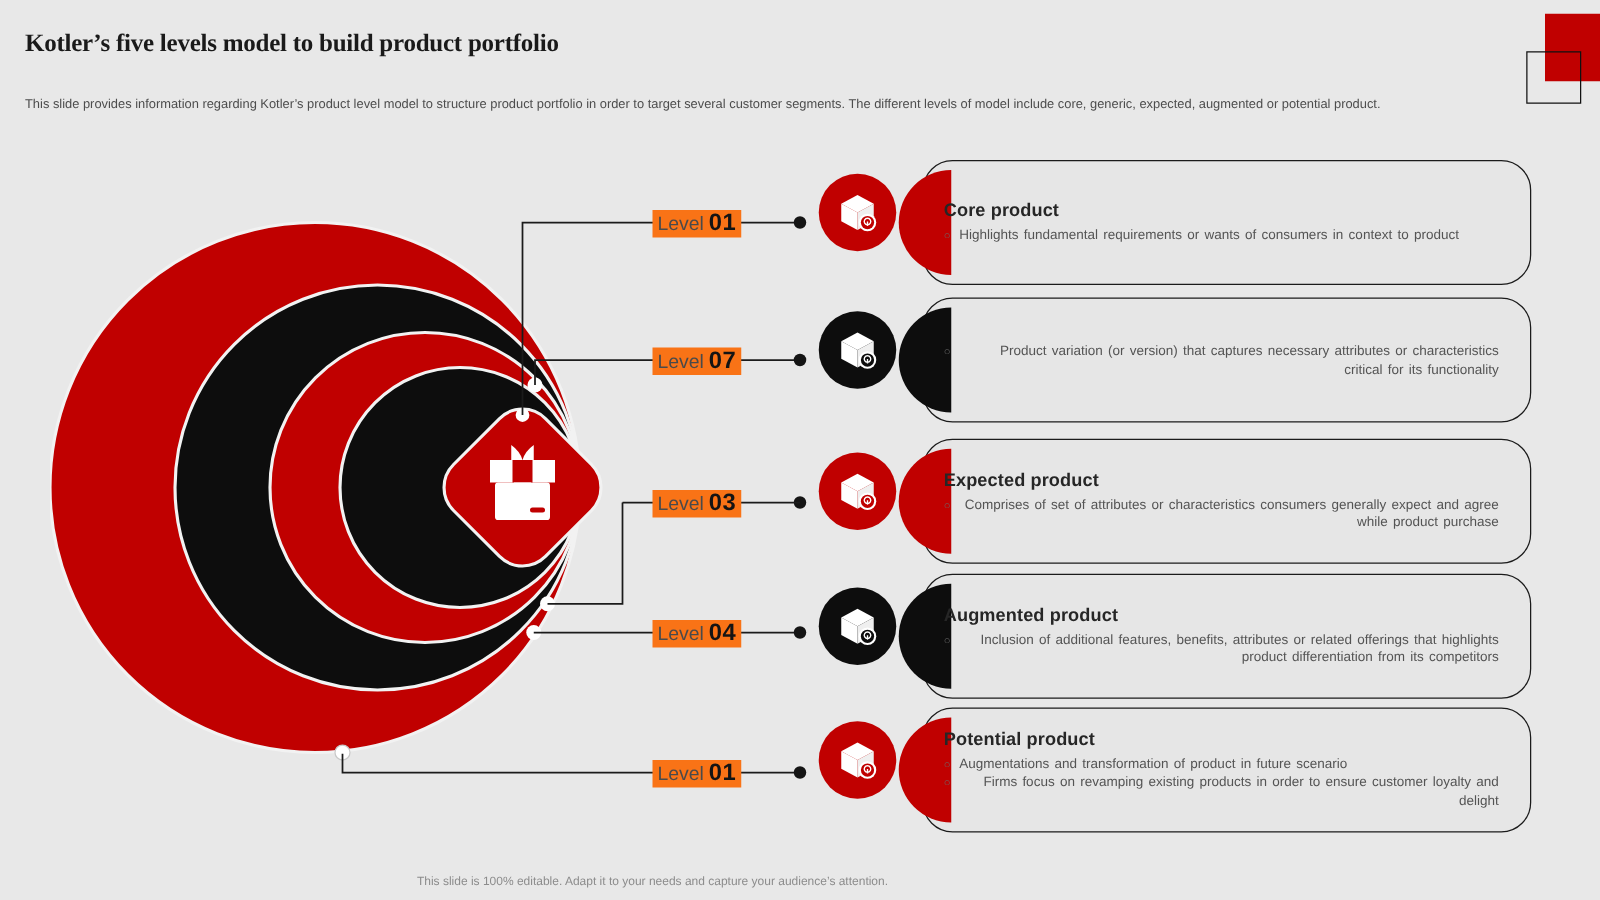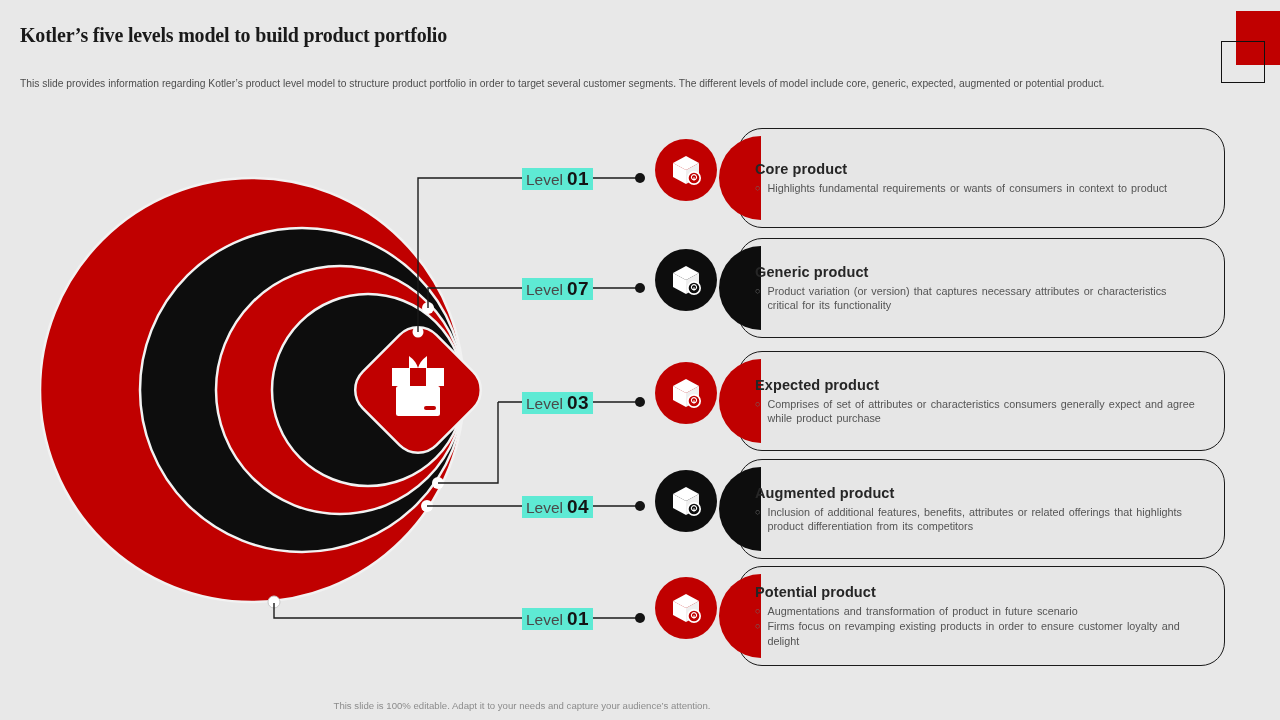--- a/index.html
+++ b/index.html
@@ -48,7 +48,7 @@
   .level-label {
     position:absolute; white-space:nowrap;
     font-size:15.5px; color:#4a4a4a;
-    background:#5eead4; padding:0 4px;
+    background:#f97316; padding:0 4px;
   }
   .level-label .lv-num {
     font-size:19px; font-weight:700; color:#141414;

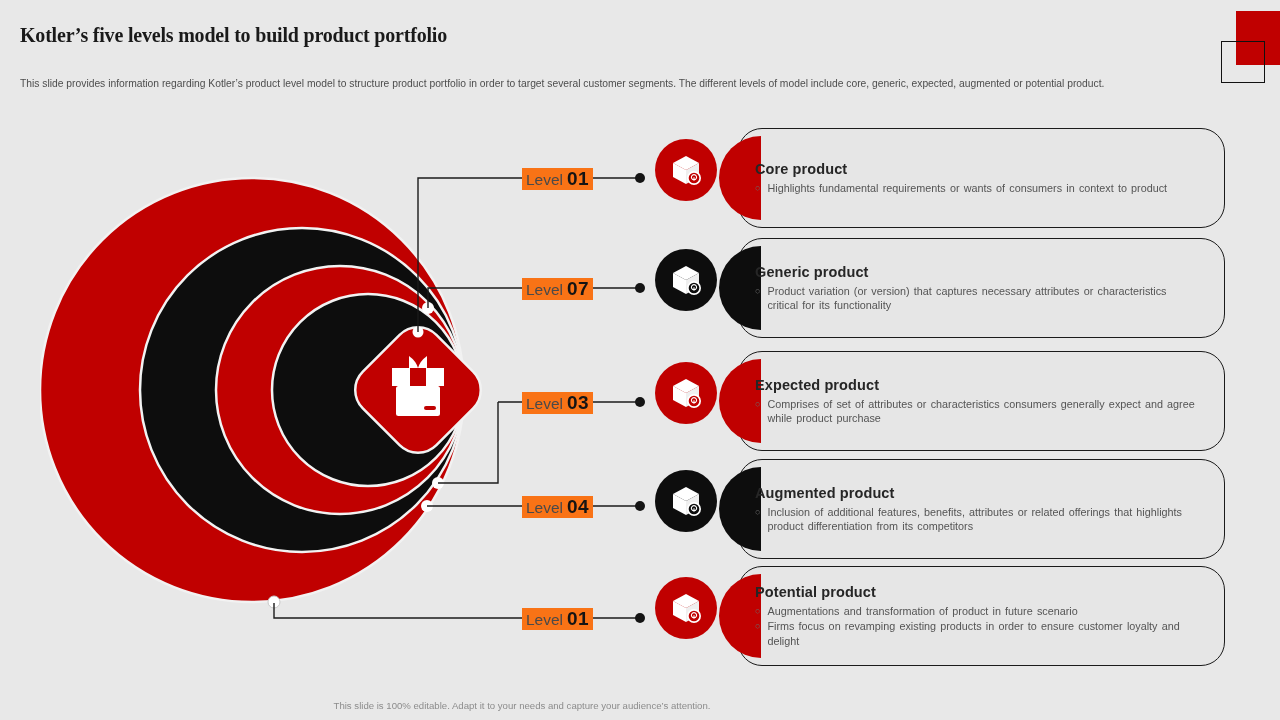--- a/index.html
+++ b/index.html
@@ -97,6 +97,7 @@
   .bullet-text {
     font-size:10.8px; line-height:14.5px; color:#545454;
     word-spacing:1.2px;
+    text-align:right;
   }
 
   

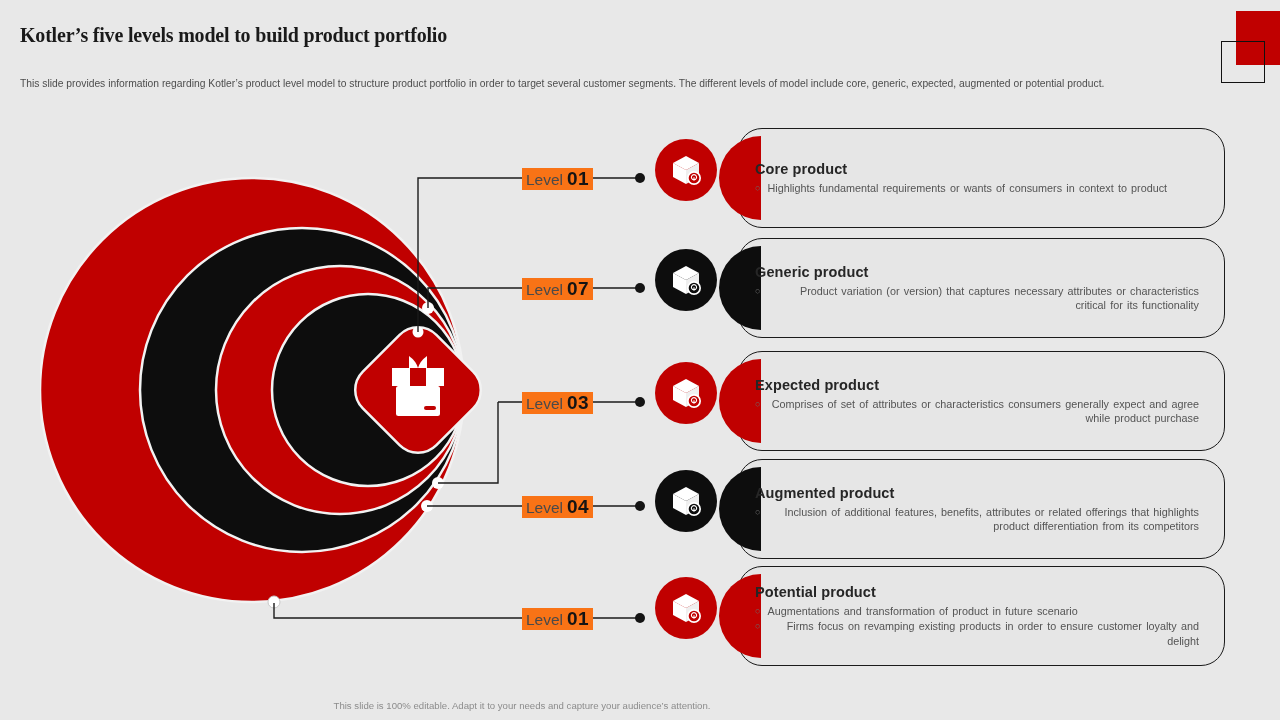--- a/index.html
+++ b/index.html
@@ -221,7 +221,6 @@
     </svg>
   </div>
   <div class="card-content">
-    <div class="card-title">Generic product</div>
     <div class="bullet-row">
       <span class="bullet-mark">○</span>
       <span class="bullet-text">Product variation (or version) that captures necessary attributes or characteristics critical for its functionality</span>

